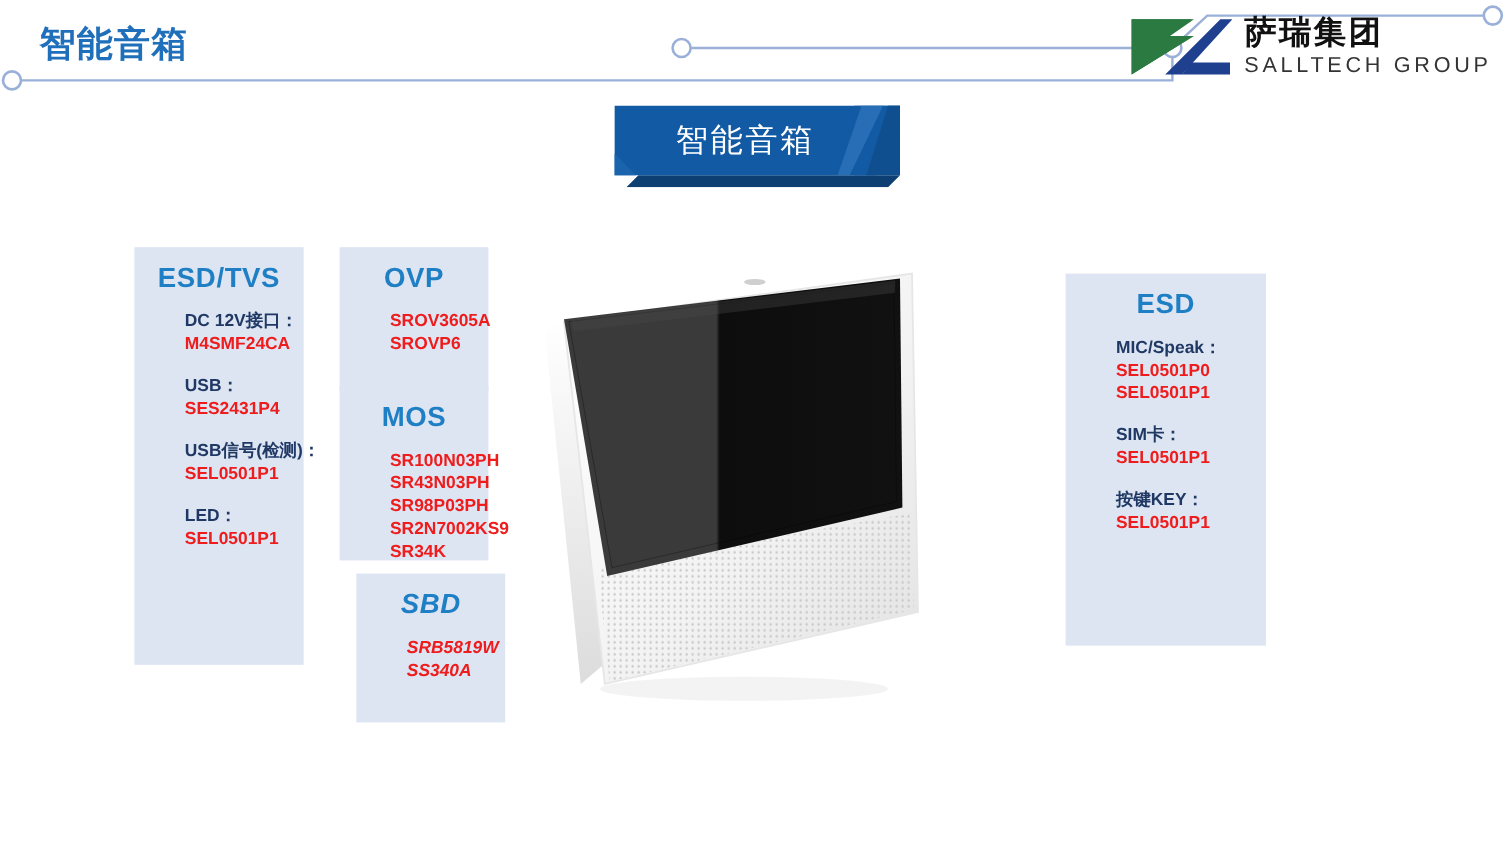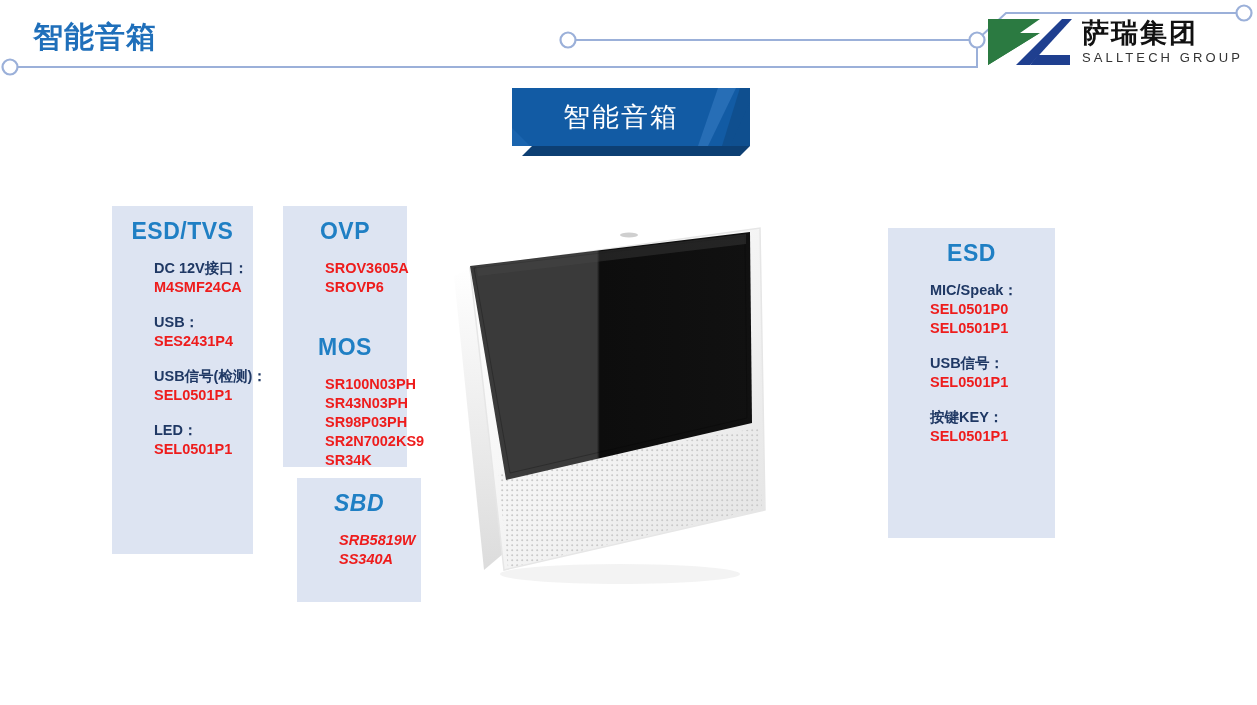--- a/index.html
+++ b/index.html
@@ -47,7 +47,7 @@
     top: 14px;
     height: 56px;
     display: flex;
-    align-items: center;
+    align-items: flex-start;
     gap: 10px;
   }
   .logo-mark { width: 86px; height: 50px; display:block; }

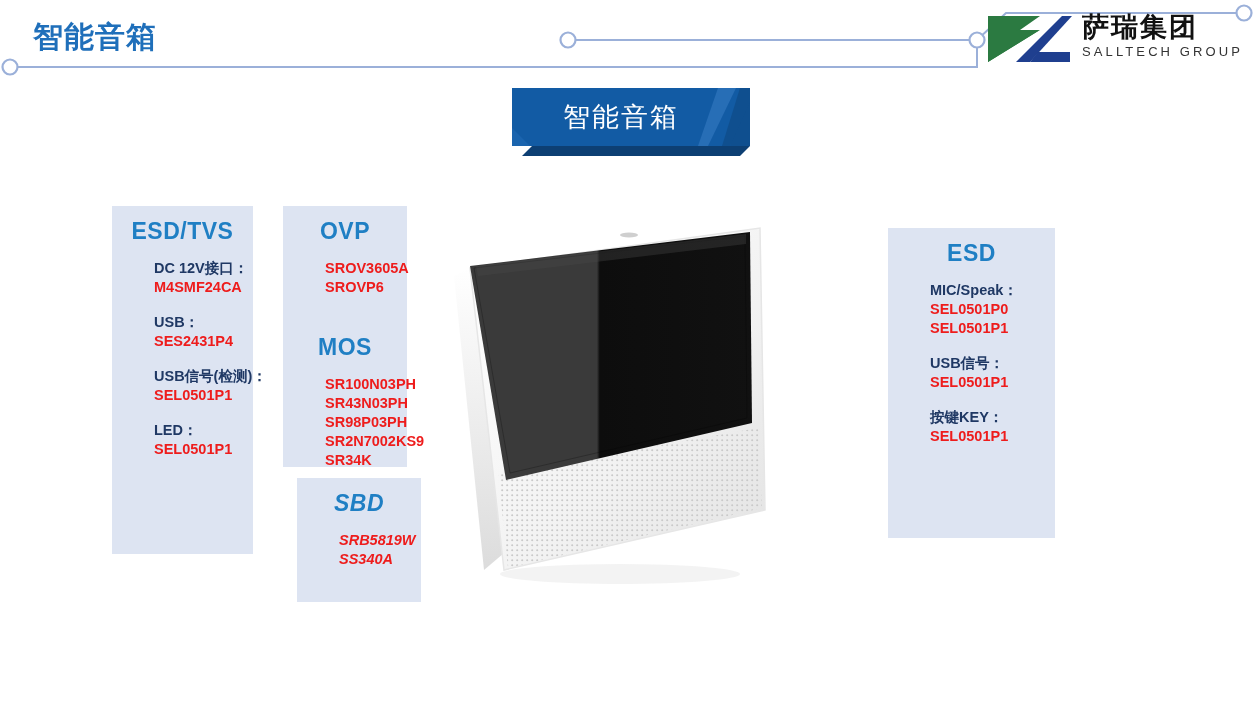--- a/index.html
+++ b/index.html
@@ -65,7 +65,7 @@
     font-family: "Liberation Serif", "DejaVu Serif", serif;
   }
   .logo-en {
-    font-size: 13px;
+    font-size: 18px;
     color: #333333;
     letter-spacing: 3.1px;
     margin-top: 4px;

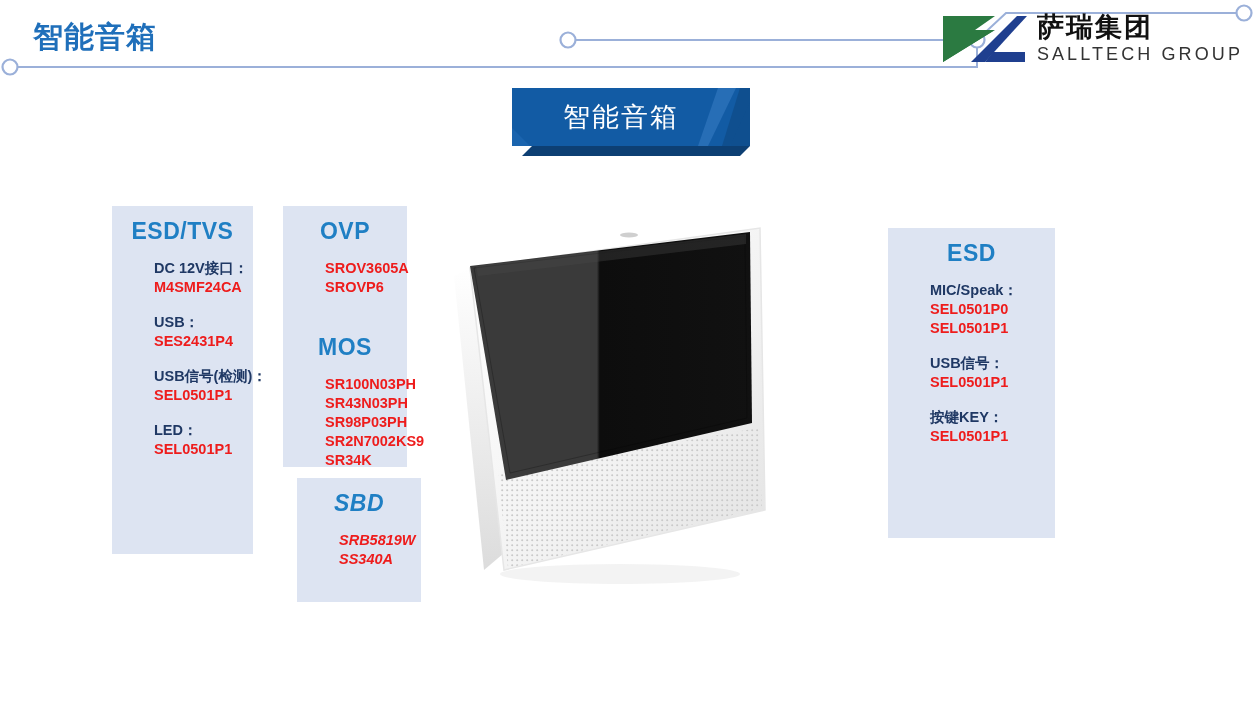--- a/index.html
+++ b/index.html
@@ -300,7 +300,7 @@
     <div class="part">SEL0501P1</div>
   </div>
   <div class="group">
-    <div class="label">USB信号：</div>
+    <div class="label">SIM卡：</div>
     <div class="part">SEL0501P1</div>
   </div>
   <div class="group">

